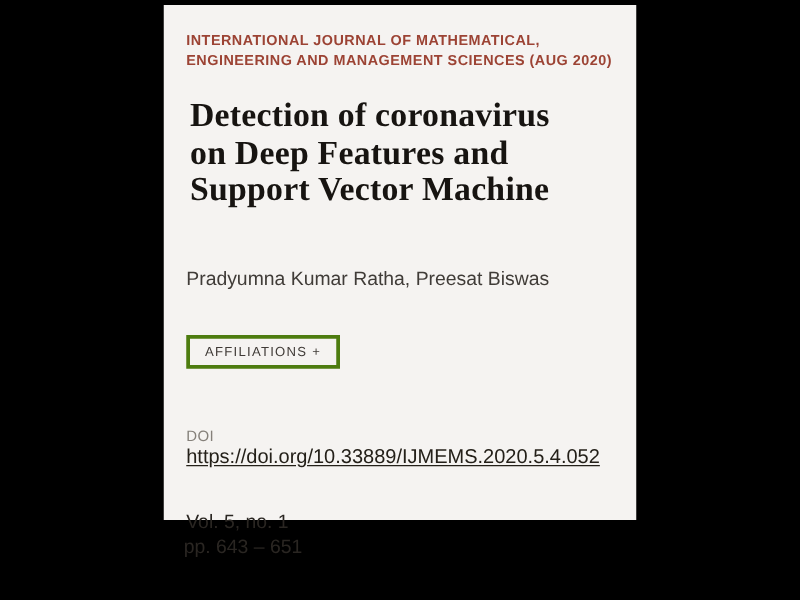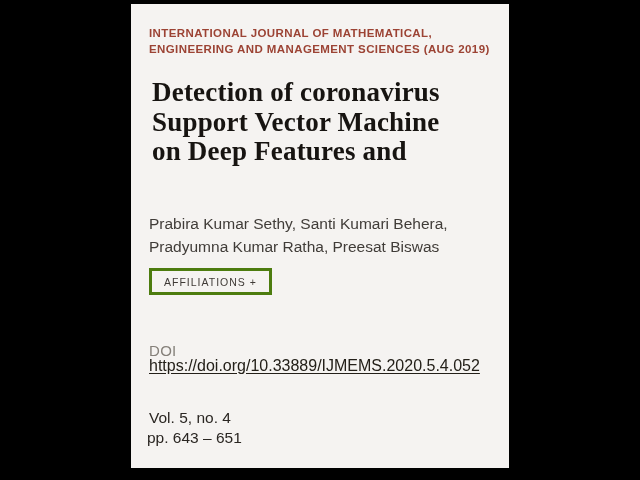--- a/index.html
+++ b/index.html
@@ -27,7 +27,7 @@
     left: 131px;
     top: 4px;
     width: 378px;
-    height: 464px;
+    height: 412px;
     background: #f5f3f1;
   }
 

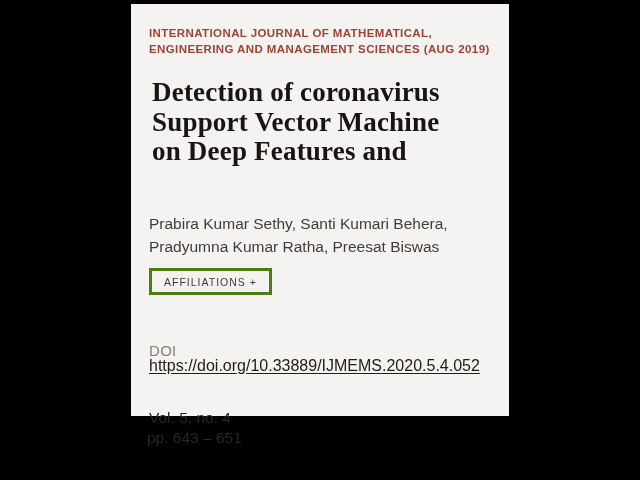--- a/index.html
+++ b/index.html
@@ -134,7 +134,7 @@
 
   <div class="journal-header">
     <div>INTERNATIONAL JOURNAL OF MATHEMATICAL,</div>
-    <div>ENGINEERING AND MANAGEMENT SCIENCES (AUG 2019)</div>
+    <div>ENGINEERING AND MANAGEMENT SCIENCES (AUG 2020)</div>
   </div>
 
   <h1 class="article-title" style="margin:4px;">

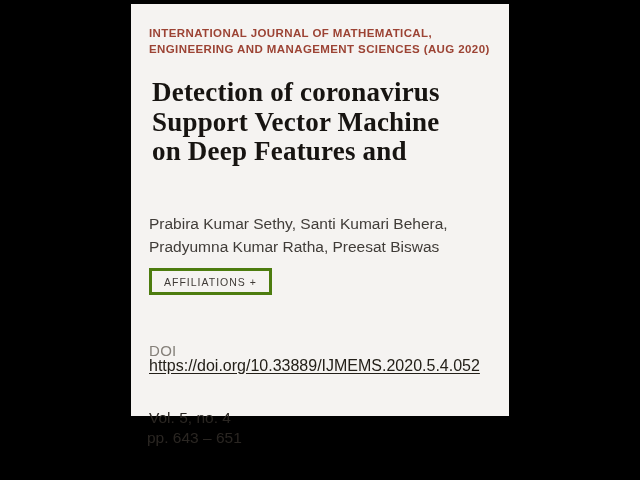--- a/index.html
+++ b/index.html
@@ -139,8 +139,8 @@
 
   <h1 class="article-title" style="margin:4px;">
     <div>Detection of coronavirus</div>
+    <div>on Deep Features and</div>
     <div>Support Vector Machine</div>
-    <div>on Deep Features and</div>
   </h1>
 
   <div class="authors">

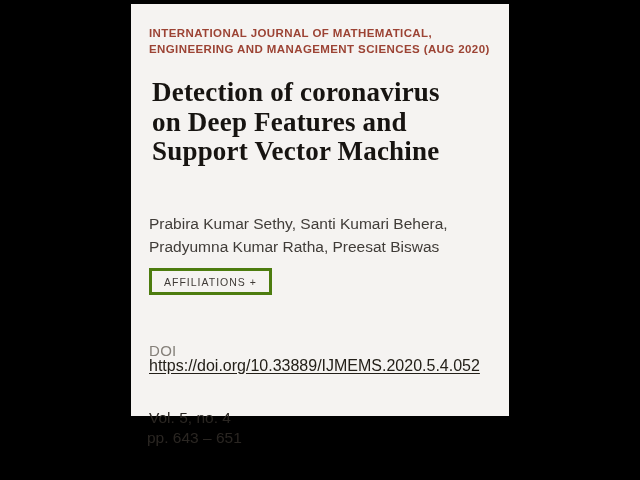--- a/index.html
+++ b/index.html
@@ -144,7 +144,6 @@
   </h1>
 
   <div class="authors">
-    <div>Prabira Kumar Sethy, Santi Kumari Behera,</div>
     <div>Pradyumna Kumar Ratha, Preesat Biswas</div>
   </div>
 

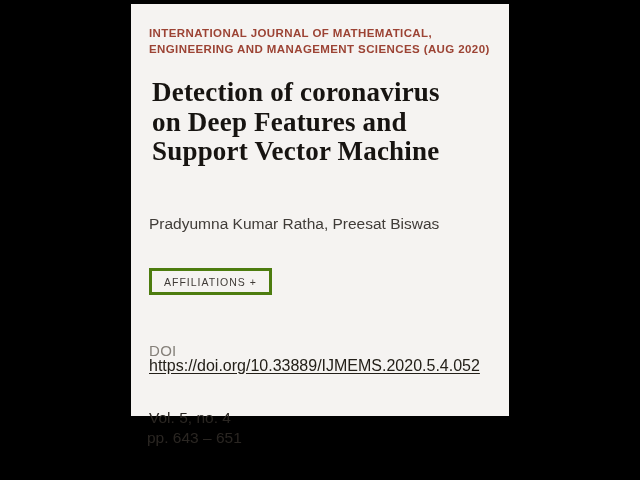--- a/index.html
+++ b/index.html
@@ -90,7 +90,7 @@
     position: absolute;
     left: 18px;
     top: 338px;
-    font-size: 15px;
+    font-size: 12px;
   }
   .doi-link {
     position: absolute;

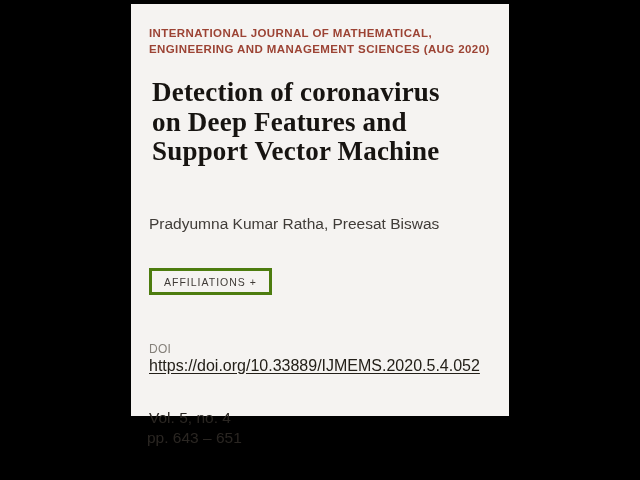--- a/index.html
+++ b/index.html
@@ -152,7 +152,7 @@
   <div class="field-label doi-label">DOI</div>
   <a class="doi-link" href="#">https://doi.org/10.33889/IJMEMS.2020.5.4.052</a>
 
-  <div class="issue-volume">Vol. 5, no. 4</div>
+  <div class="issue-volume">Vol. 5, no. 1</div>
   <div class="issue-pages">pp. 643 – 651</div>
 
 </div>

